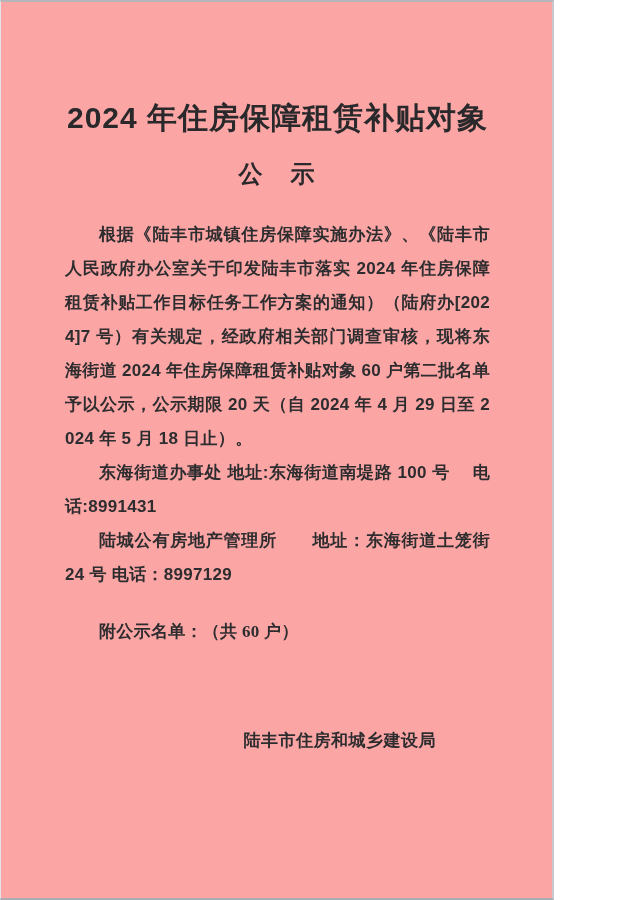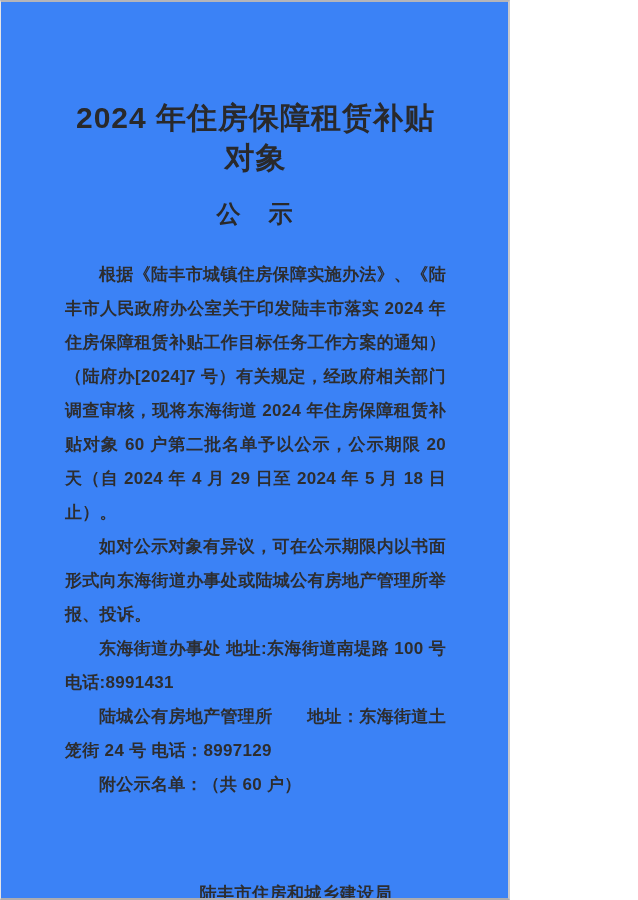--- a/index.html
+++ b/index.html
@@ -9,10 +9,10 @@
   }
   .page {
     position: relative;
-    width: 510px;
+    width: 554px;
     height: 900px;
     box-sizing: border-box;
-    background: #3b82f6;
+    background: #fca5a5;
     border-top: 2px solid #b5b5b9;
     border-bottom: 2px solid #acacb0;
     border-right: 2px solid #c9c9cd;

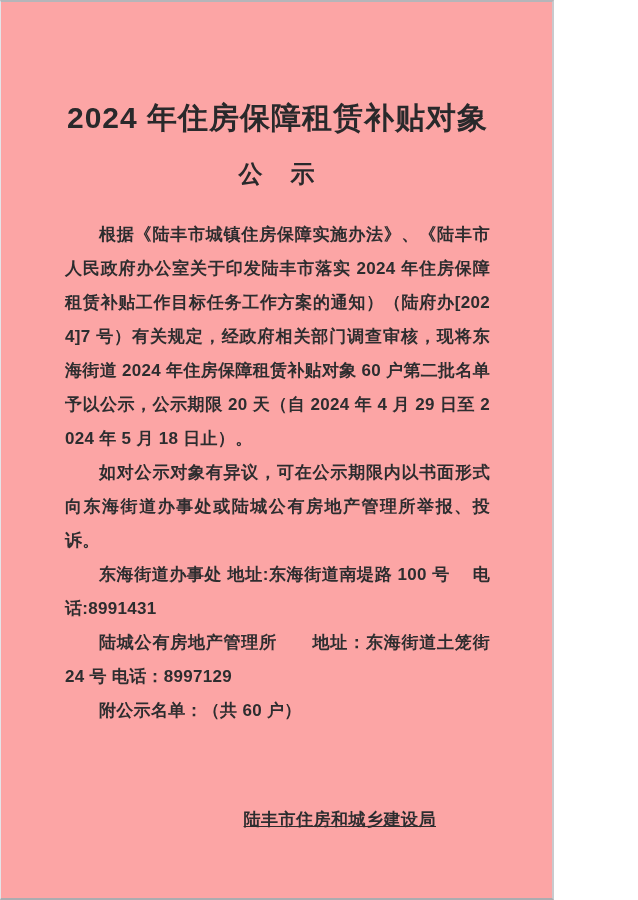--- a/index.html
+++ b/index.html
@@ -105,7 +105,6 @@
 
     <div class="doc-body">
       <p>根据《陆丰市城镇住房保障实施办法》、《陆丰市人民政府办公室关于印发陆丰市落实 2024 年住房保障租赁补贴工作目标任务工作方案的通知）（陆府办[2024]7 号）有关规定，经政府相关部门调查审核，现将东海街道 2024 年住房保障租赁补贴对象 60 户第二批名单予以公示，公示期限 20 天（自 2024 年 4 月 29 日至 2024 年 5 月 18 日止）。</p>
-      <p>如对公示对象有异议，可在公示期限内以书面形式向东海街道办事处或陆城公有房地产管理所举报、投诉。</p>
       <p>东海街道办事处 地址:东海街道南堤路 100 号　 电话:8991431</p>
       <p>陆城公有房地产管理所　　地址：东海街道土笼街 24 号 电话：8997129</p>
     </div>

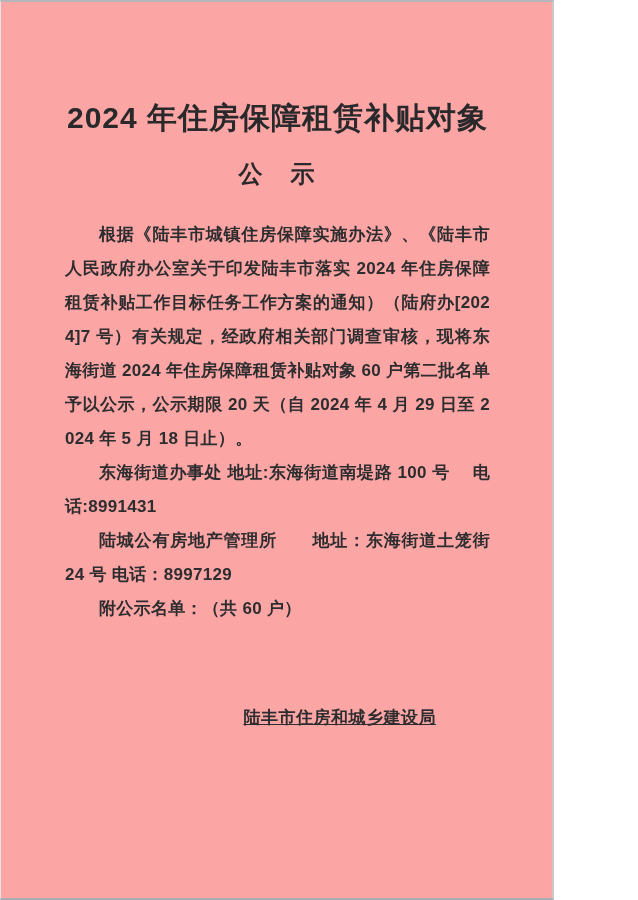--- a/index.html
+++ b/index.html
@@ -55,6 +55,8 @@
     word-break: break-all;
   }
   .attachment {
+    margin-top: 23px;
+    font-family: Liberation Serif, serif;
   }
   .attachment p {
     margin: 0;

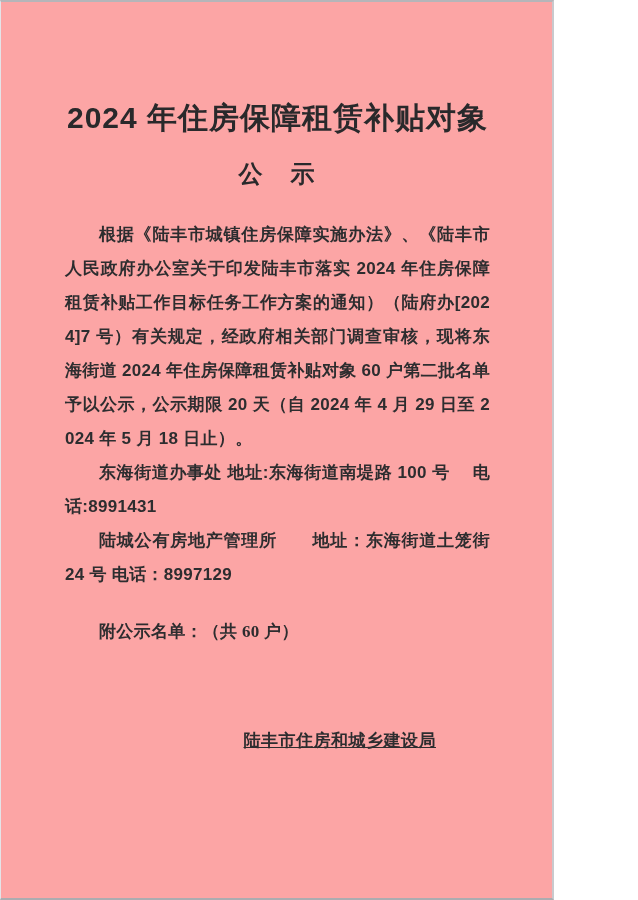--- a/index.html
+++ b/index.html
@@ -80,7 +80,6 @@
   .sig-right {
     margin-left: auto;
     margin-right: 54px;
-    text-decoration: underline;
   }
   .sig-date-row {
     display: flex;

